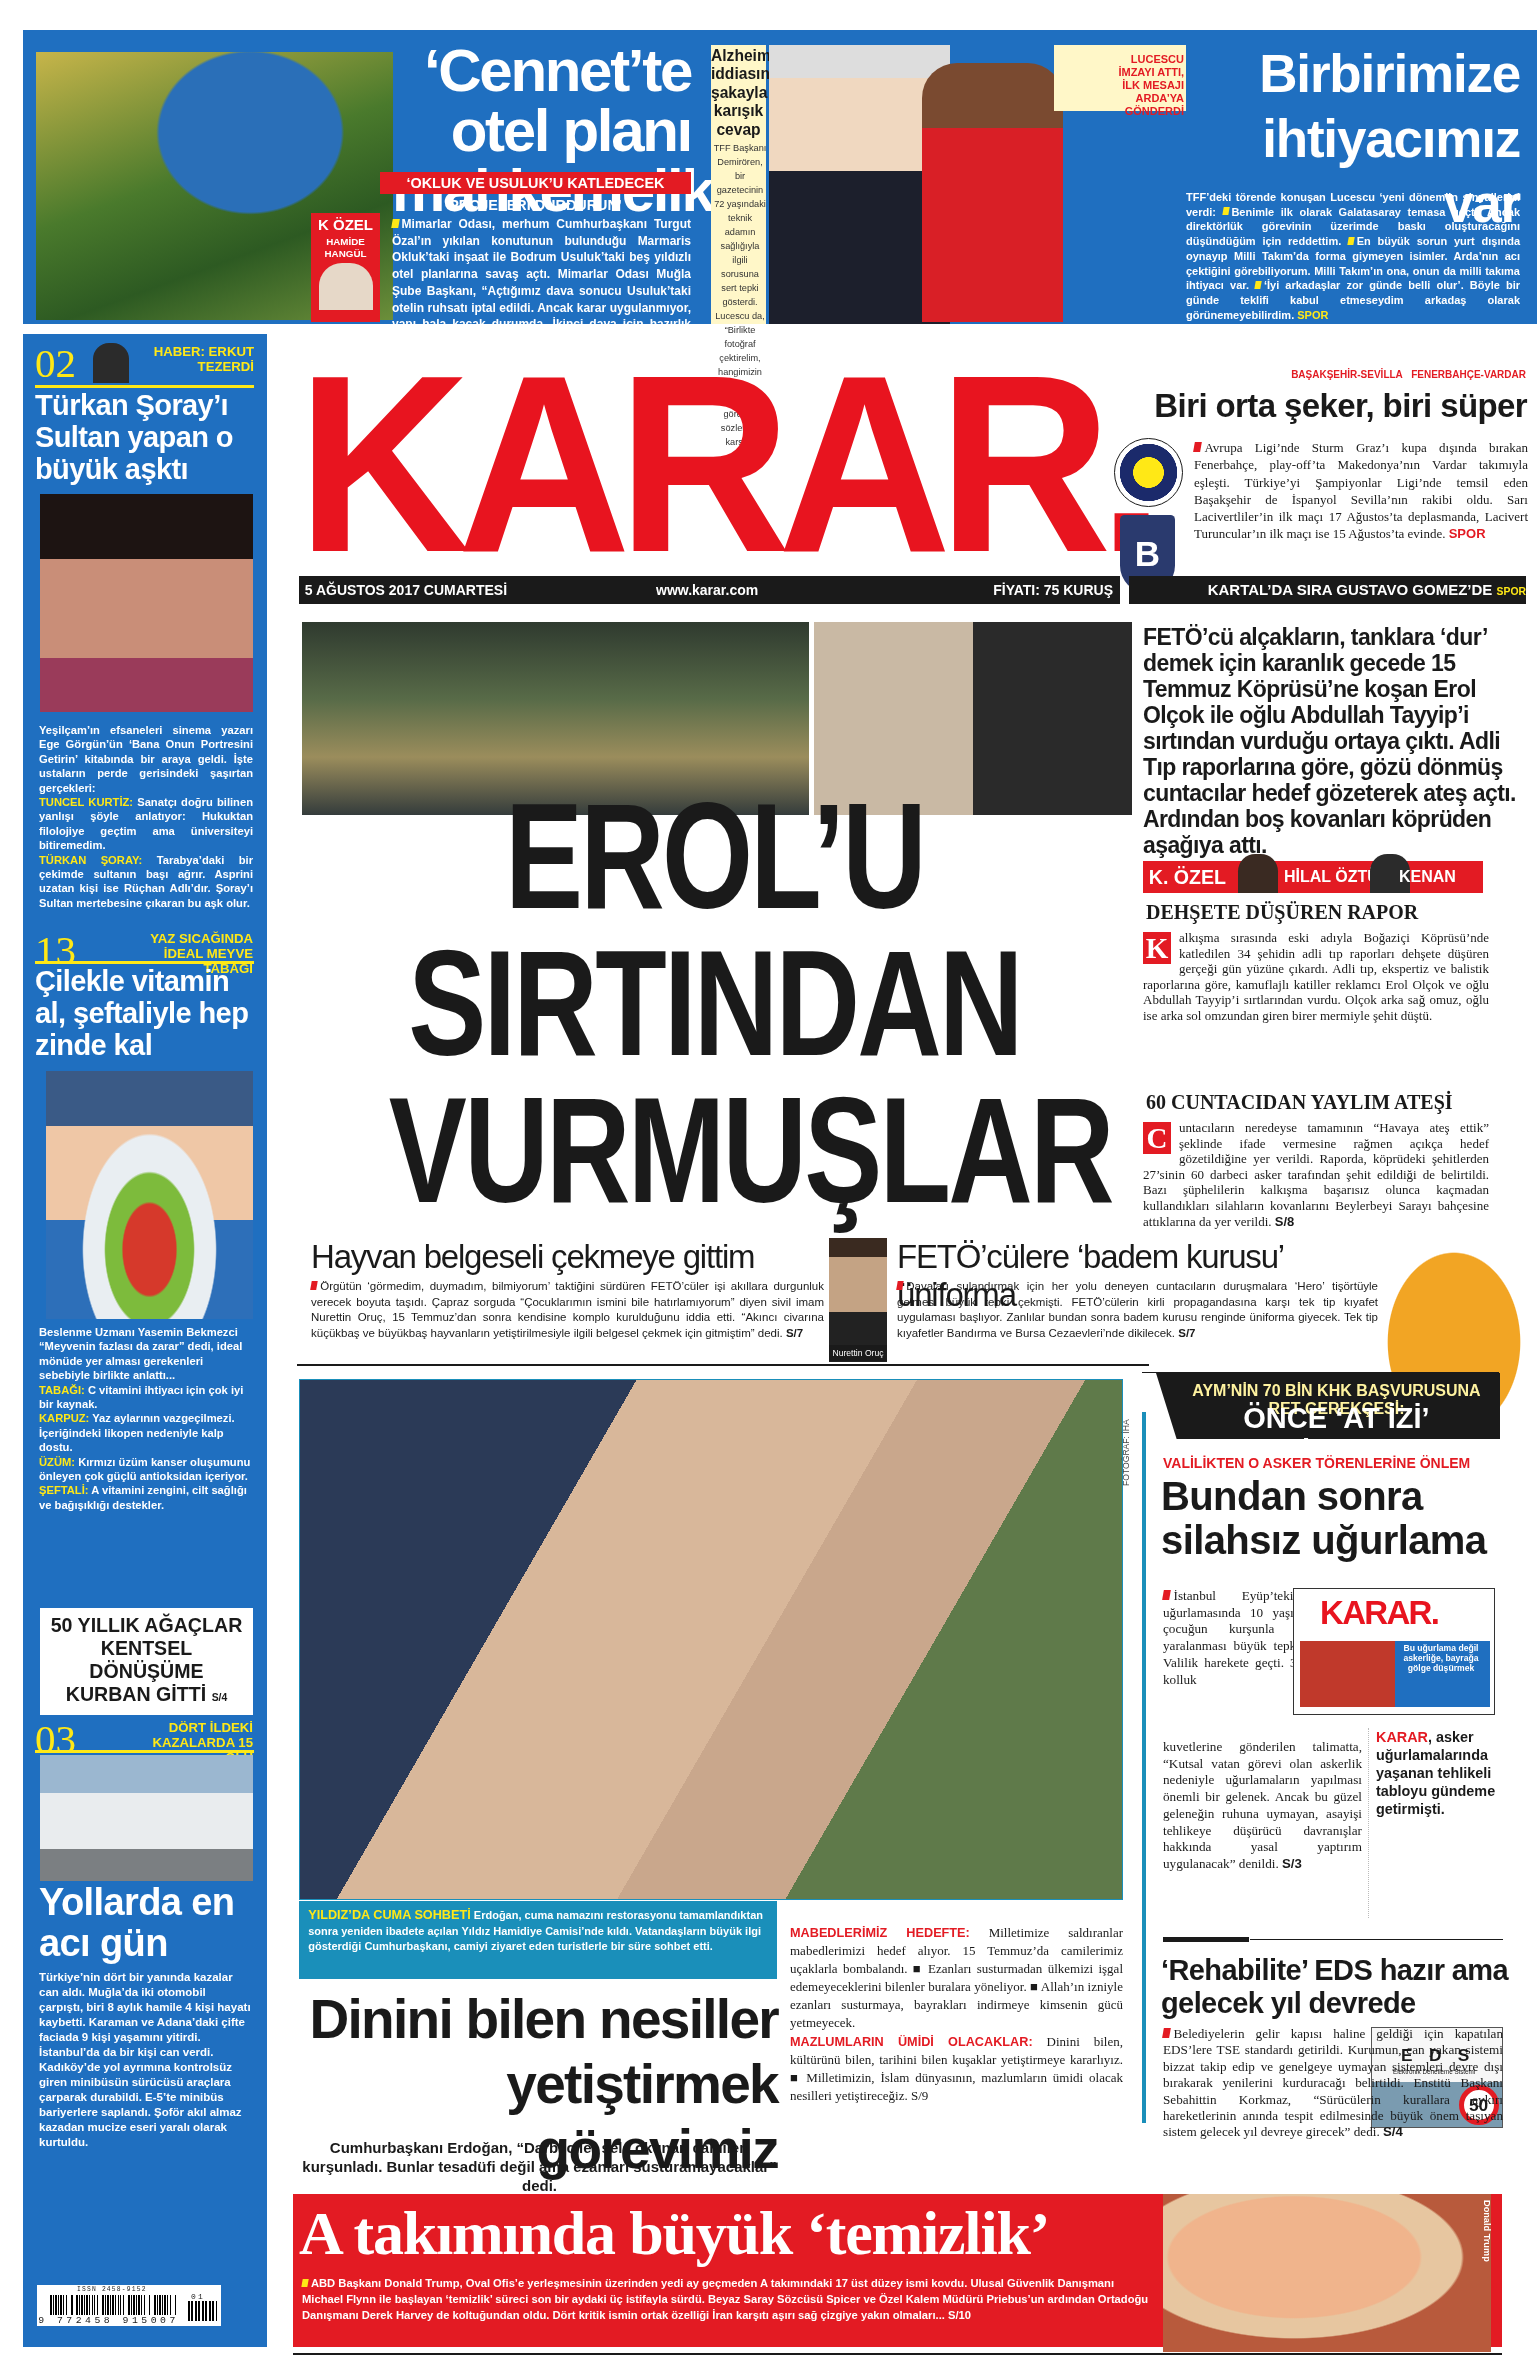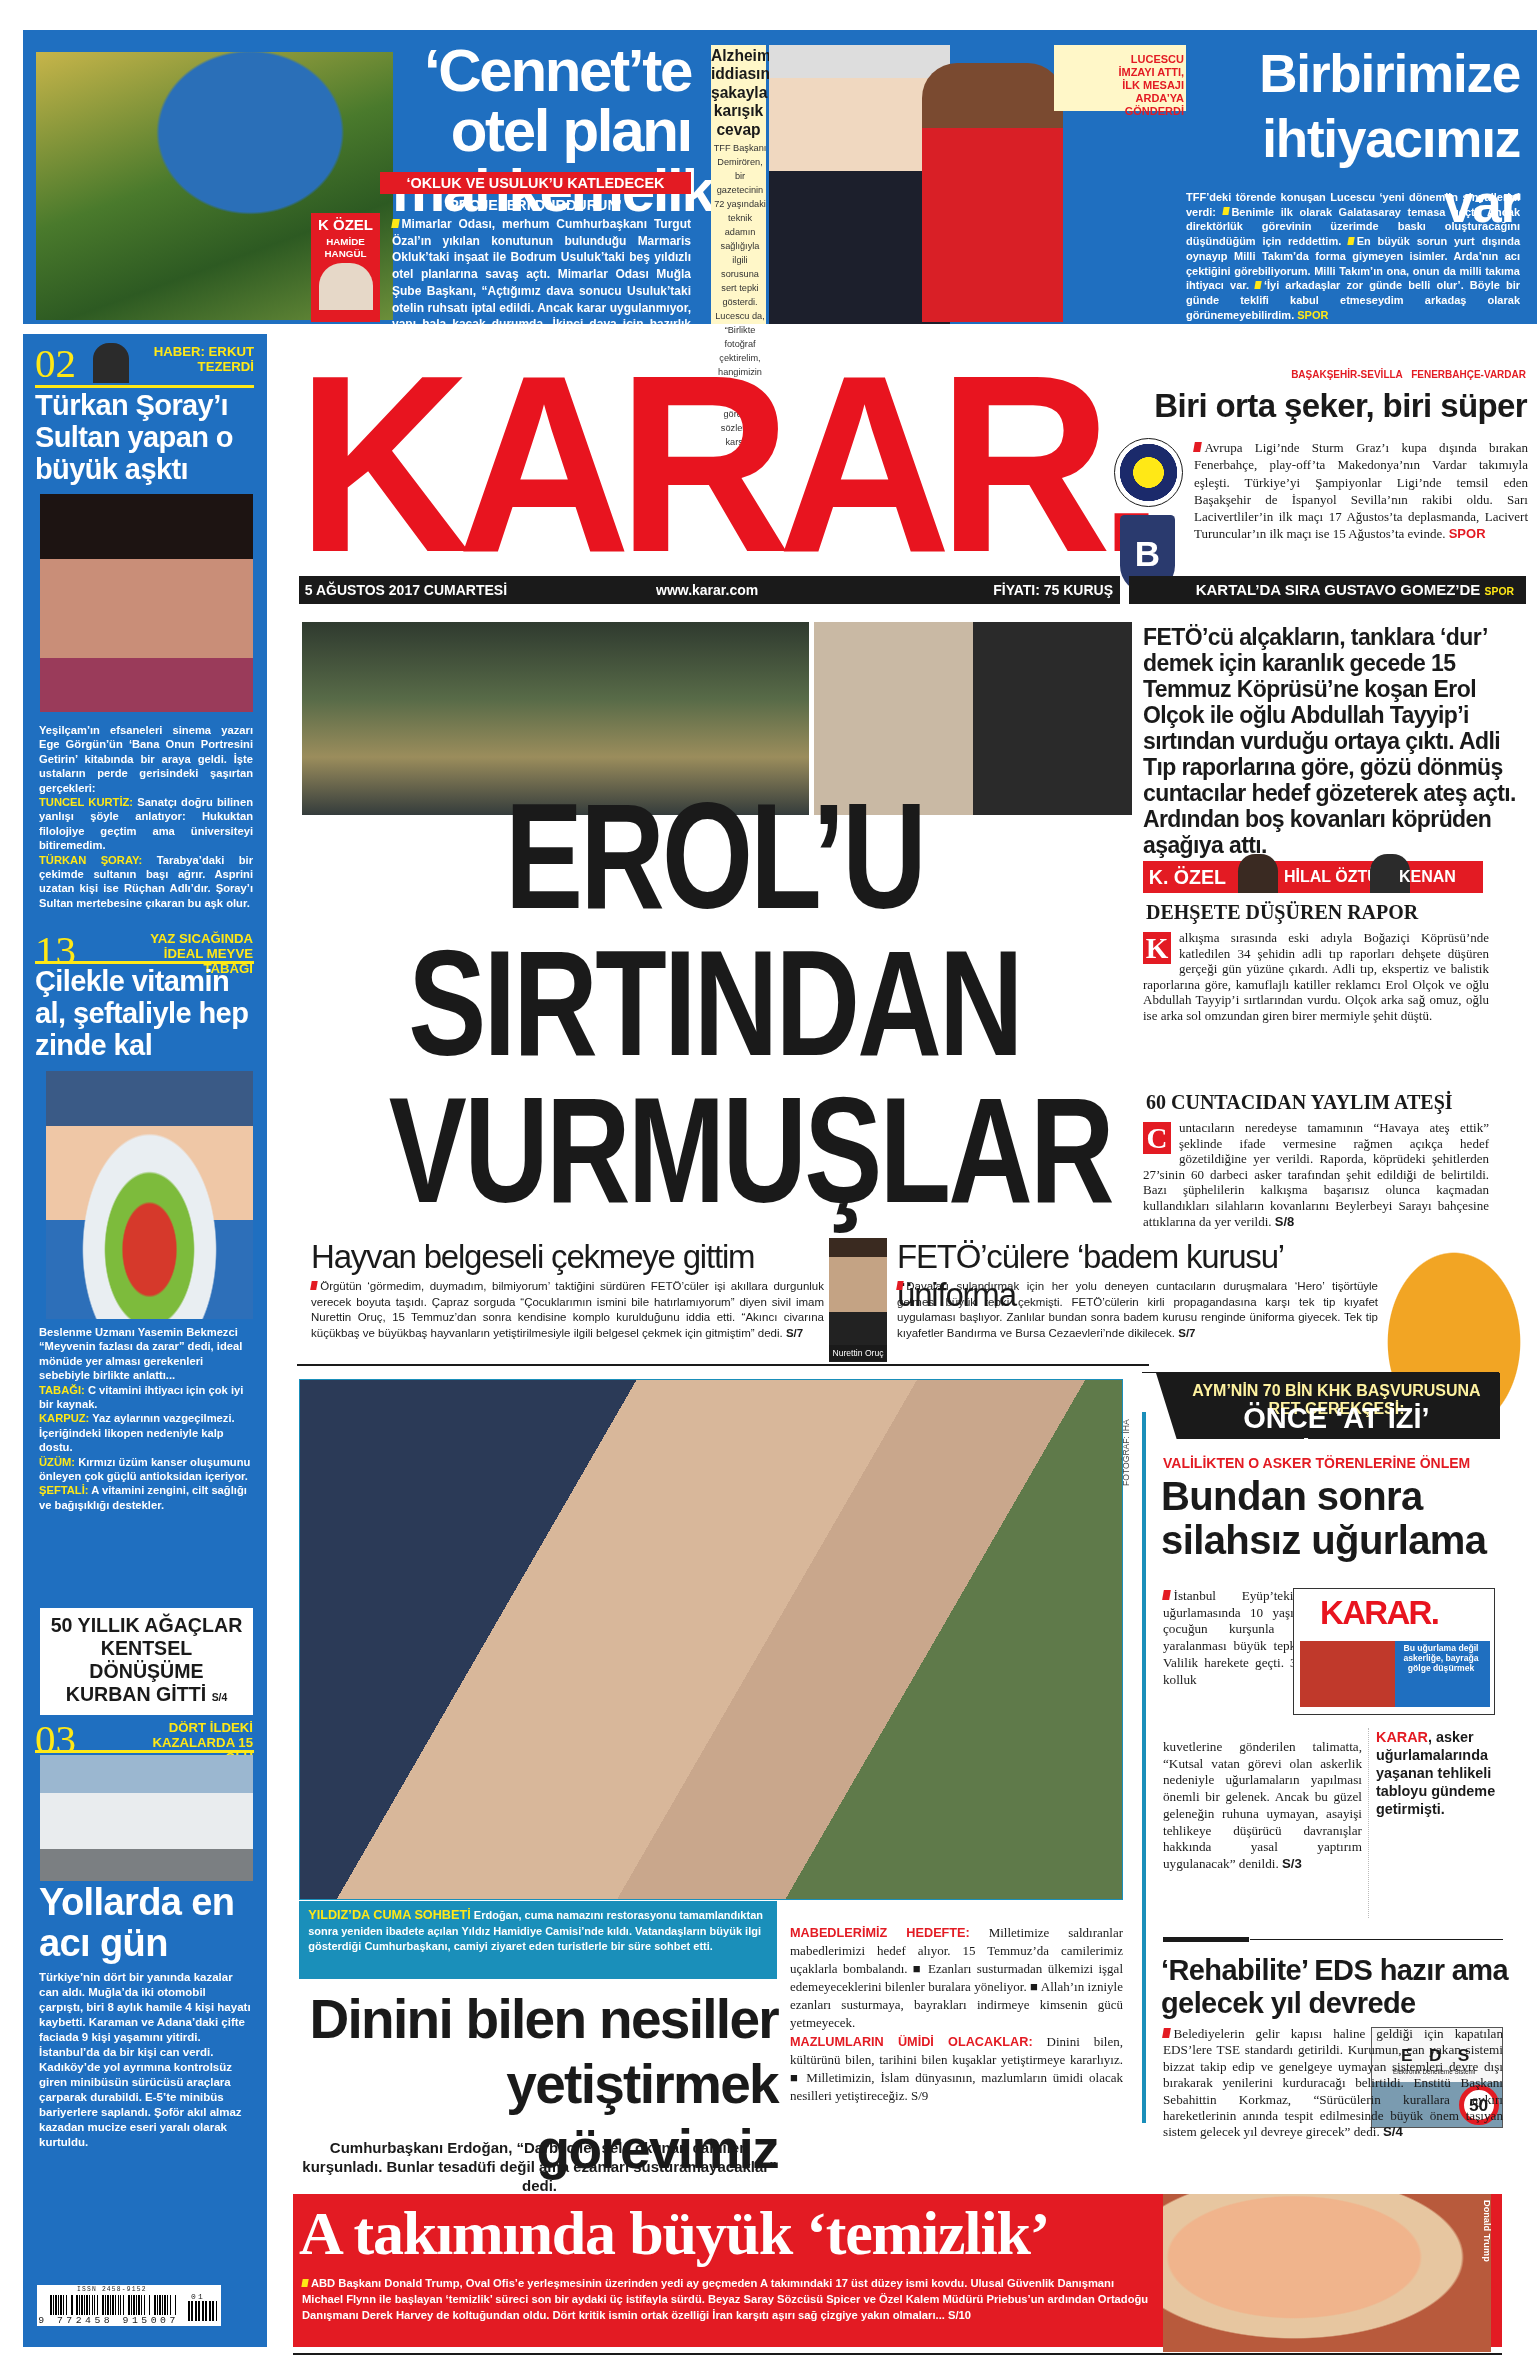--- a/index.html
+++ b/index.html
@@ -58,7 +58,7 @@
   #fb-logo { left: 1114px; top: 438px; width: 69px; height: 69px; border-radius: 50%; border: 1.7px solid #1a1a1a; background: radial-gradient(circle, #ffe816 0 32%, #1b2a6b 33% 60%, #fff 61%); }
   #bsk-logo { left: 1120px; top: 515px; width: 55px; height: 78px; background: #2a3a6e; border-radius: 4.6px 4.6px 28px 28px; color:#fff; font-size: 35px; text-align: center; line-height: 78px; font-weight: 900; }
   #sport-body { left: 1194px; top: 439px; width: 334px; font-size: 13px; line-height: 17.3px; }
-  #kartal-bar { left: 1129px; top: 576px; width: 397px; height: 28px; background:#1a1a1a; color:#fff; font-size: 15px; line-height: 28px; text-align: right; padding-right: 12px; font-weight: 700; }
+  #kartal-bar { left: 1129px; top: 576px; width: 397px; height: 28px; background:#1a1a1a; color:#fff; font-size: 15px; line-height: 28px; text-align: right; padding-right: 0; font-weight: 700; }
 
   
   #tank-photo { left: 302px; top: 622px; width: 507px; height: 193px; background: linear-gradient(180deg,#2f3a2f 0%,#586b48 40%,#9b8d5c 70%,#343c3c 100%); }

